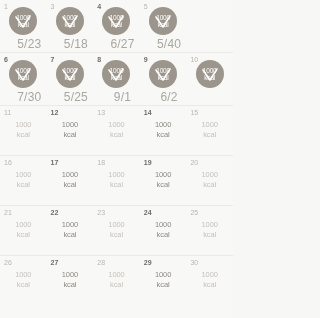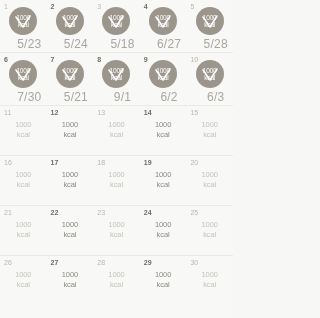--- a/index.html
+++ b/index.html
@@ -147,19 +147,6 @@
         <div class="date-label">5/23</div>
       </div>
       <div class="cell">
-        <div class="cell-index strong">2</div>
-        <div class="circle-wrap">
-          <div class="circle">
-            <span class="kcal-num">1000</span>
-            <span class="kcal-unit">kcal</span>
-          </div>
-          <svg class="check-icon" viewBox="0 0 28 28">
-            <path d="M7 10 L14 20 L21 9" fill="none" stroke="#ffffff" stroke-width="1.6" stroke-linecap="round" stroke-linejoin="round"></path>
-          </svg>
-        </div>
-        <div class="date-label">5/24</div>
-      </div>
-      <div class="cell">
         <div class="cell-index">3</div>
         <div class="circle-wrap">
           <div class="circle">

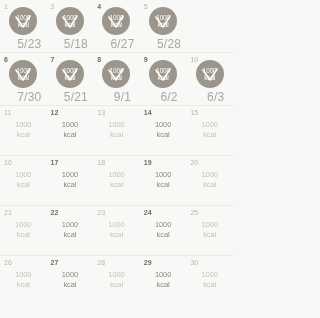--- a/index.html
+++ b/index.html
@@ -183,7 +183,7 @@
             <path d="M7 10 L14 20 L21 9" fill="none" stroke="#ffffff" stroke-width="1.6" stroke-linecap="round" stroke-linejoin="round"></path>
           </svg>
         </div>
-        <div class="date-label">5/28</div>
+        <div class="date-label">5/40</div>
       </div>
     </div>
     <div class="row row-tall">

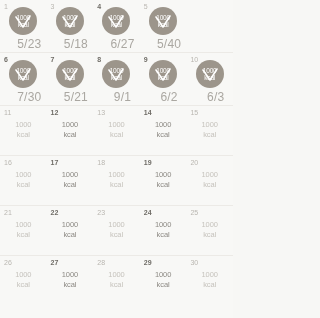--- a/index.html
+++ b/index.html
@@ -211,7 +211,7 @@
             <path d="M7 10 L14 20 L21 9" fill="none" stroke="#ffffff" stroke-width="1.6" stroke-linecap="round" stroke-linejoin="round"></path>
           </svg>
         </div>
-        <div class="date-label">5/21</div>
+        <div class="date-label">5/25</div>
       </div>
       <div class="cell">
         <div class="cell-index strong">8</div>

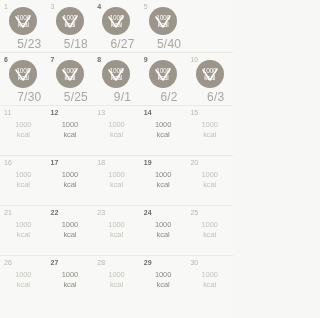--- a/index.html
+++ b/index.html
@@ -250,7 +250,6 @@
             <path d="M7 10 L14 20 L21 9" fill="none" stroke="#ffffff" stroke-width="1.6" stroke-linecap="round" stroke-linejoin="round"></path>
           </svg>
         </div>
-        <div class="date-label">6/3</div>
       </div>
     </div>
     <div class="row">

